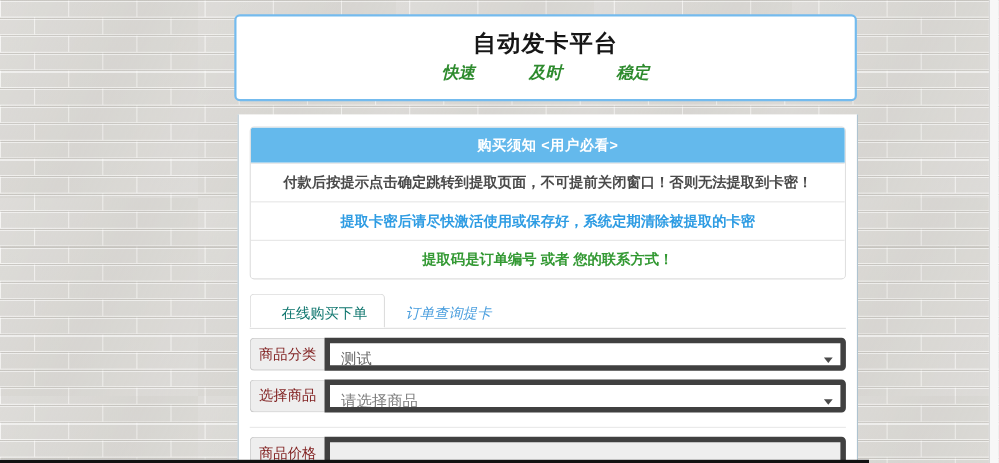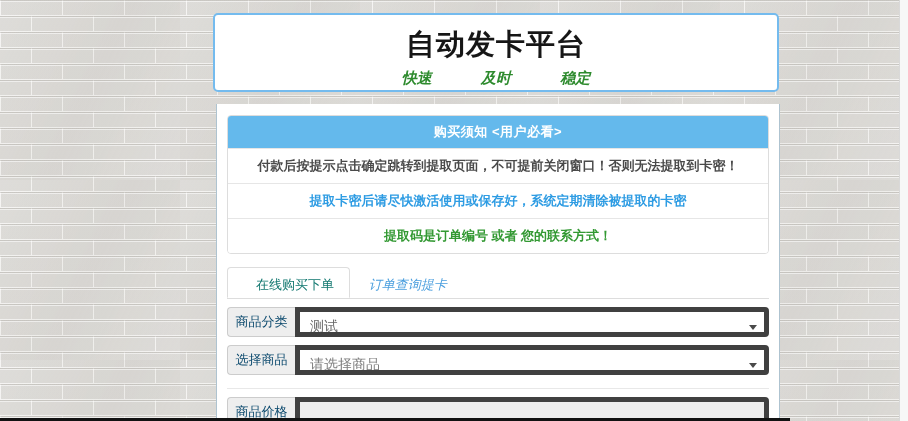--- a/index.html
+++ b/index.html
@@ -33,7 +33,7 @@
     text-align: center;
   }
   .site-title {
-    margin-top: 10px; font-size: 29px; font-weight: 700; color: #161616;
+    margin-top: 10px; font-size: 21px; font-weight: 700; color: #161616;
     letter-spacing: 1px;
   }
   .slogans { margin-top: 4px; font-size: 15px; color: #2e8b2e;

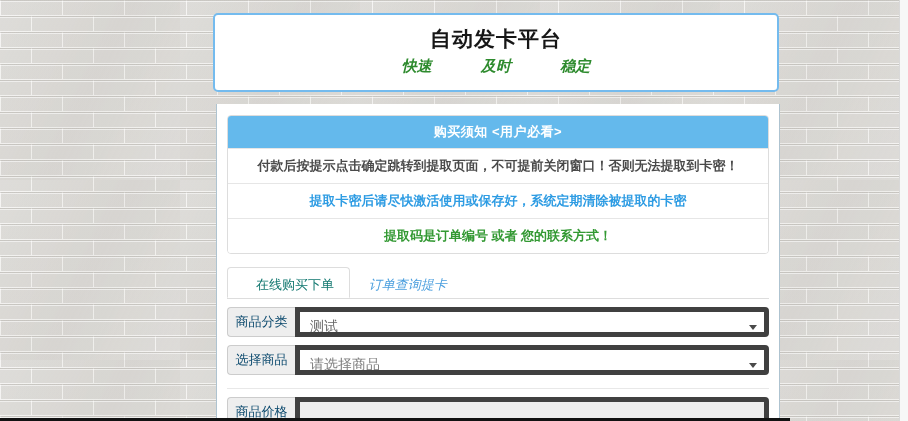--- a/index.html
+++ b/index.html
@@ -85,7 +85,7 @@
     box-sizing: border-box; width: 68px; flex: 0 0 68px;
     background: #eeeeee; border: 1px solid #cccccc; border-right: none;
     border-radius: 4px 0 0 4px;
-    font-size: 13px; color: #0c4a6e; text-align: center; line-height: 28px;
+    font-size: 13px; color: #7f1d1d; text-align: center; line-height: 28px;
   }
   .control {
     position: relative; flex: 1; box-sizing: border-box;

